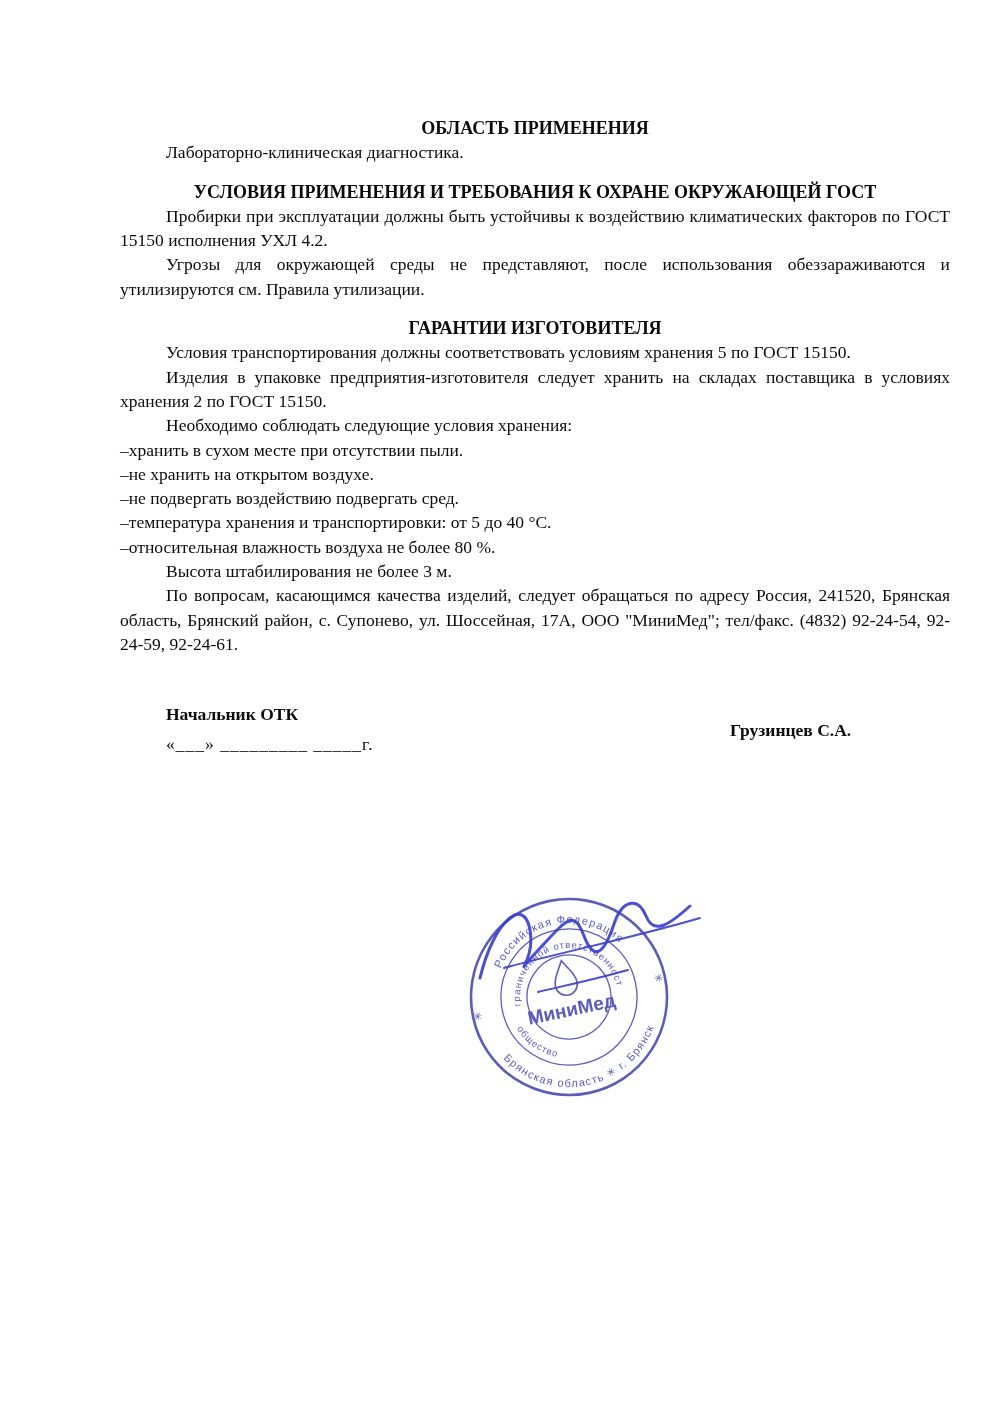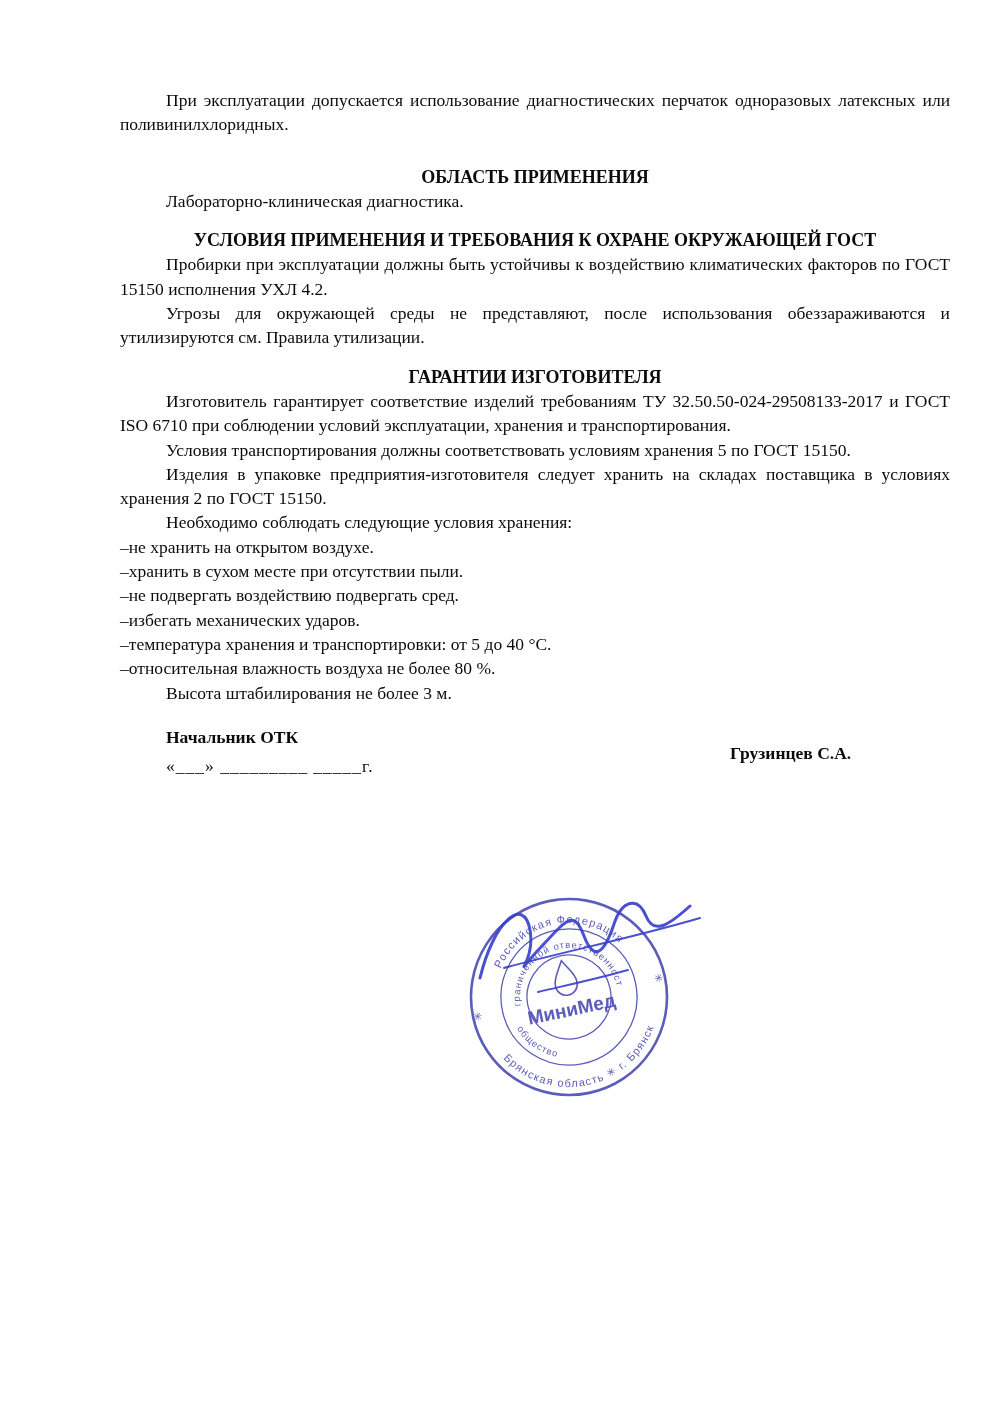--- a/index.html
+++ b/index.html
@@ -51,7 +51,6 @@
 
 <div class="page">
 
-  <p class="body indent">При эксплуатации допускается использование диагностических перчаток одноразовых латексных или поливинилхлоридных.</p>
 
   <div class="sec mt-lg">ОБЛАСТЬ ПРИМЕНЕНИЯ</div>
   <p class="body indent">Лабораторно-клиническая диагностика.</p>

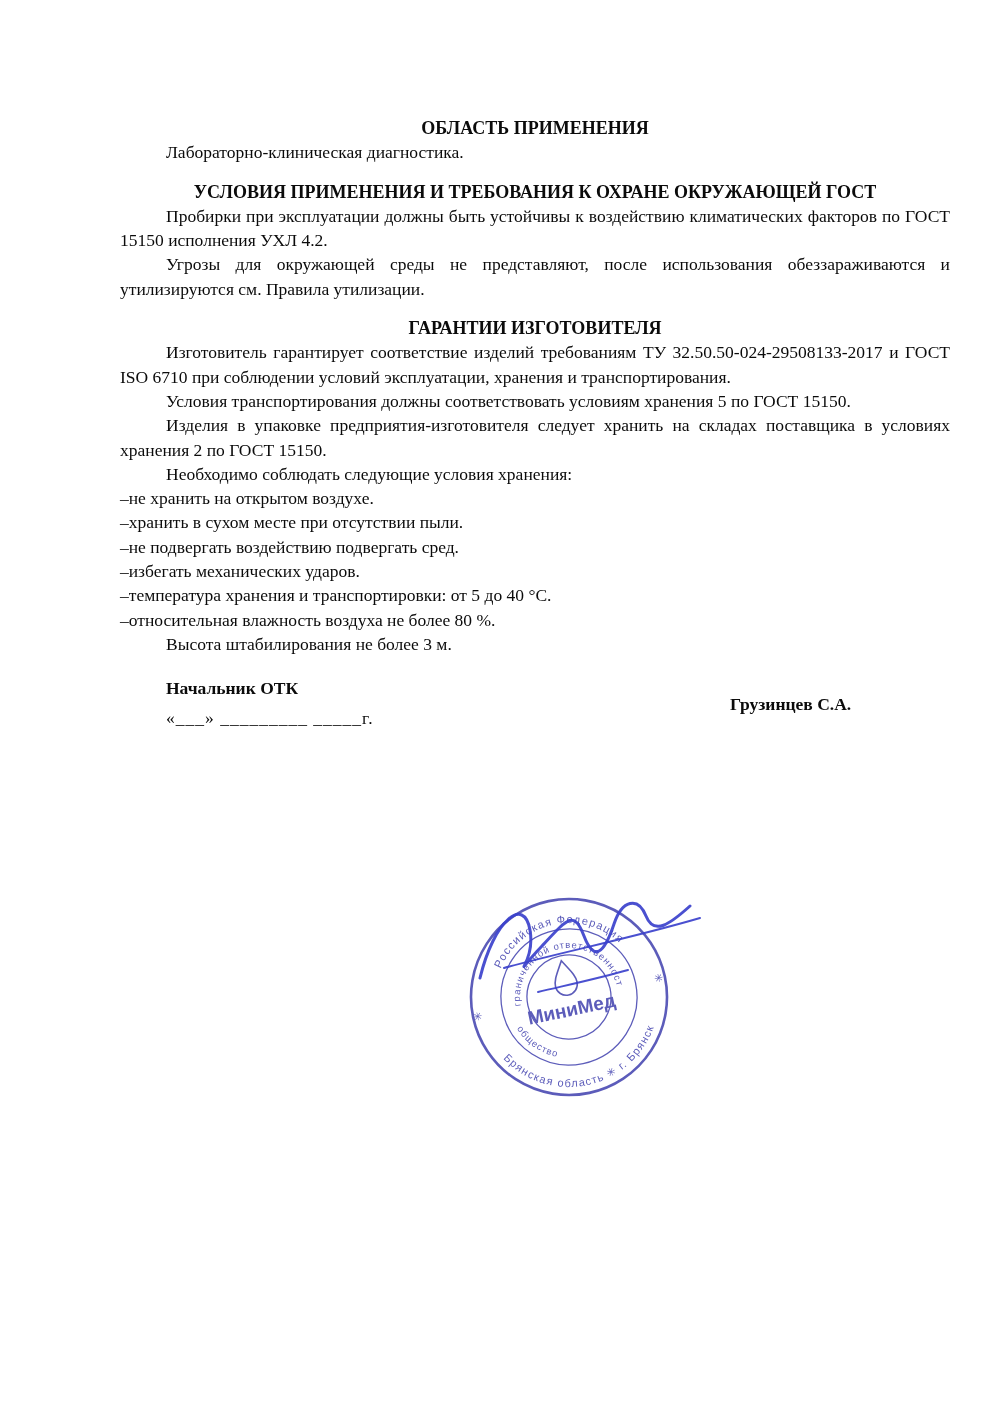--- a/index.html
+++ b/index.html
@@ -60,7 +60,6 @@
   <p class="body indent">Угрозы для окружающей среды не представляют, после использования обеззараживаются и утилизируются см. Правила утилизации.</p>
 
   <div class="sec">ГАРАНТИИ ИЗГОТОВИТЕЛЯ</div>
-  <p class="body indent">Изготовитель гарантирует соответствие изделий требованиям ТУ 32.50.50-024-29508133-2017 и ГОСТ ISO 6710 при соблюдении условий эксплуатации, хранения и транспортирования.</p>
 
   <p class="body indent">Условия транспортирования должны соответствовать условиям хранения 5 по ГОСТ 15150.</p>
   <p class="body indent">Изделия в упаковке предприятия-изготовителя следует хранить на складах поставщика в условиях хранения 2 по ГОСТ 15150.</p>

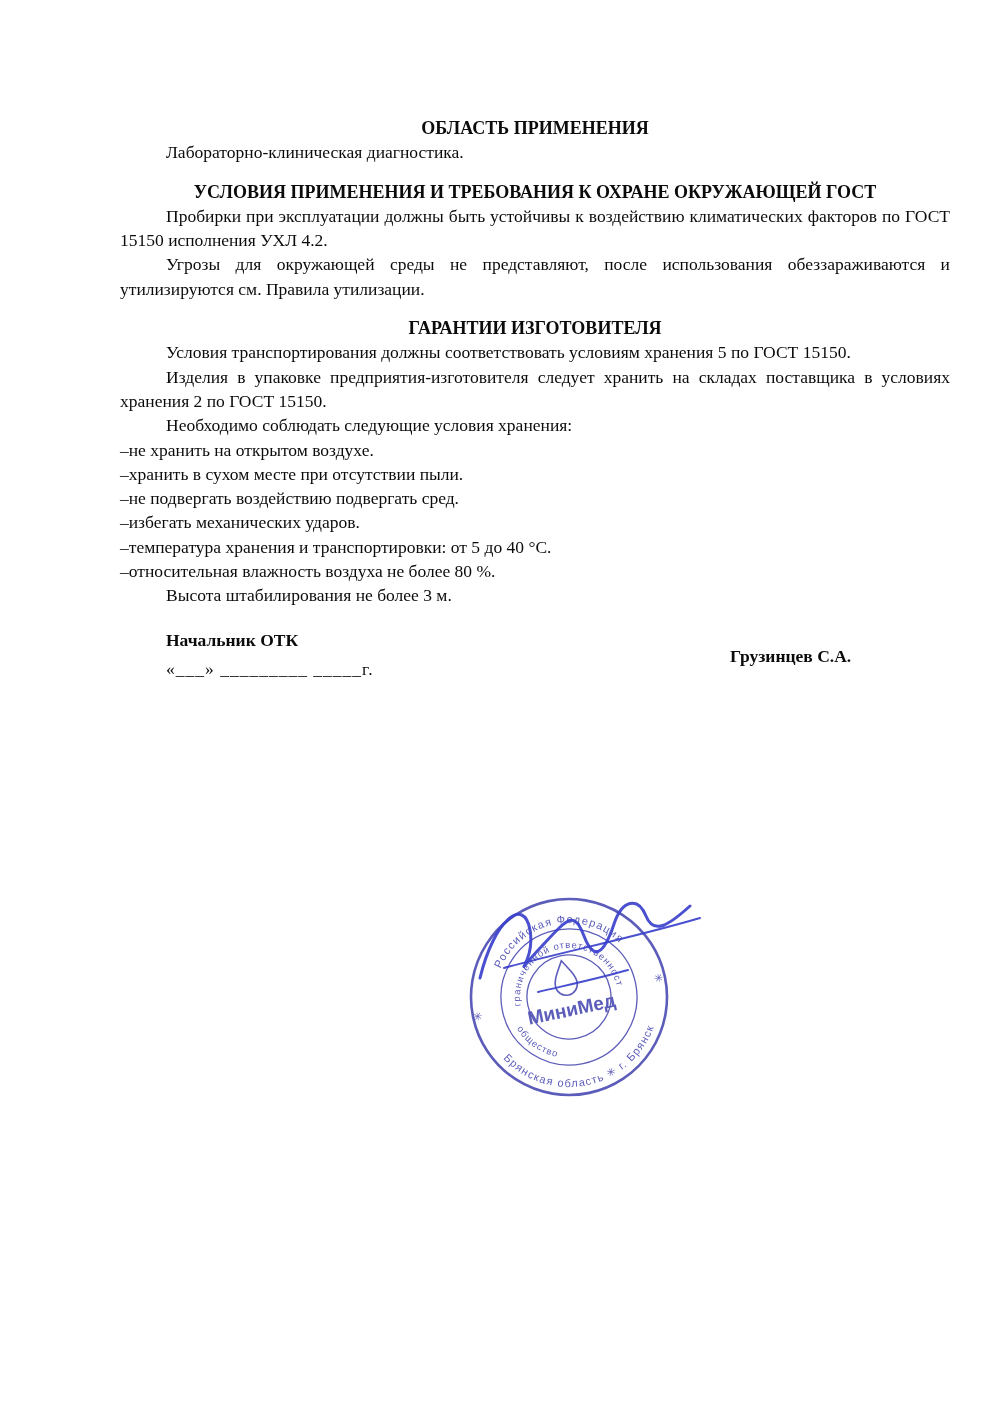--- a/index.html
+++ b/index.html
@@ -66,8 +66,8 @@
   <p class="body indent">Необходимо соблюдать следующие условия хранения:</p>
 
   <div class="list">
+    <p>–хранить в сухом месте при отсутствии пыли.</p>
     <p>–не хранить на открытом воздухе.</p>
-    <p>–хранить в сухом месте при отсутствии пыли.</p>
     <p>–не подвергать воздействию подвергать сред.</p>
     <p>–избегать механических ударов.</p>
     <p>–температура хранения и транспортировки: от 5 до 40 °С.</p>

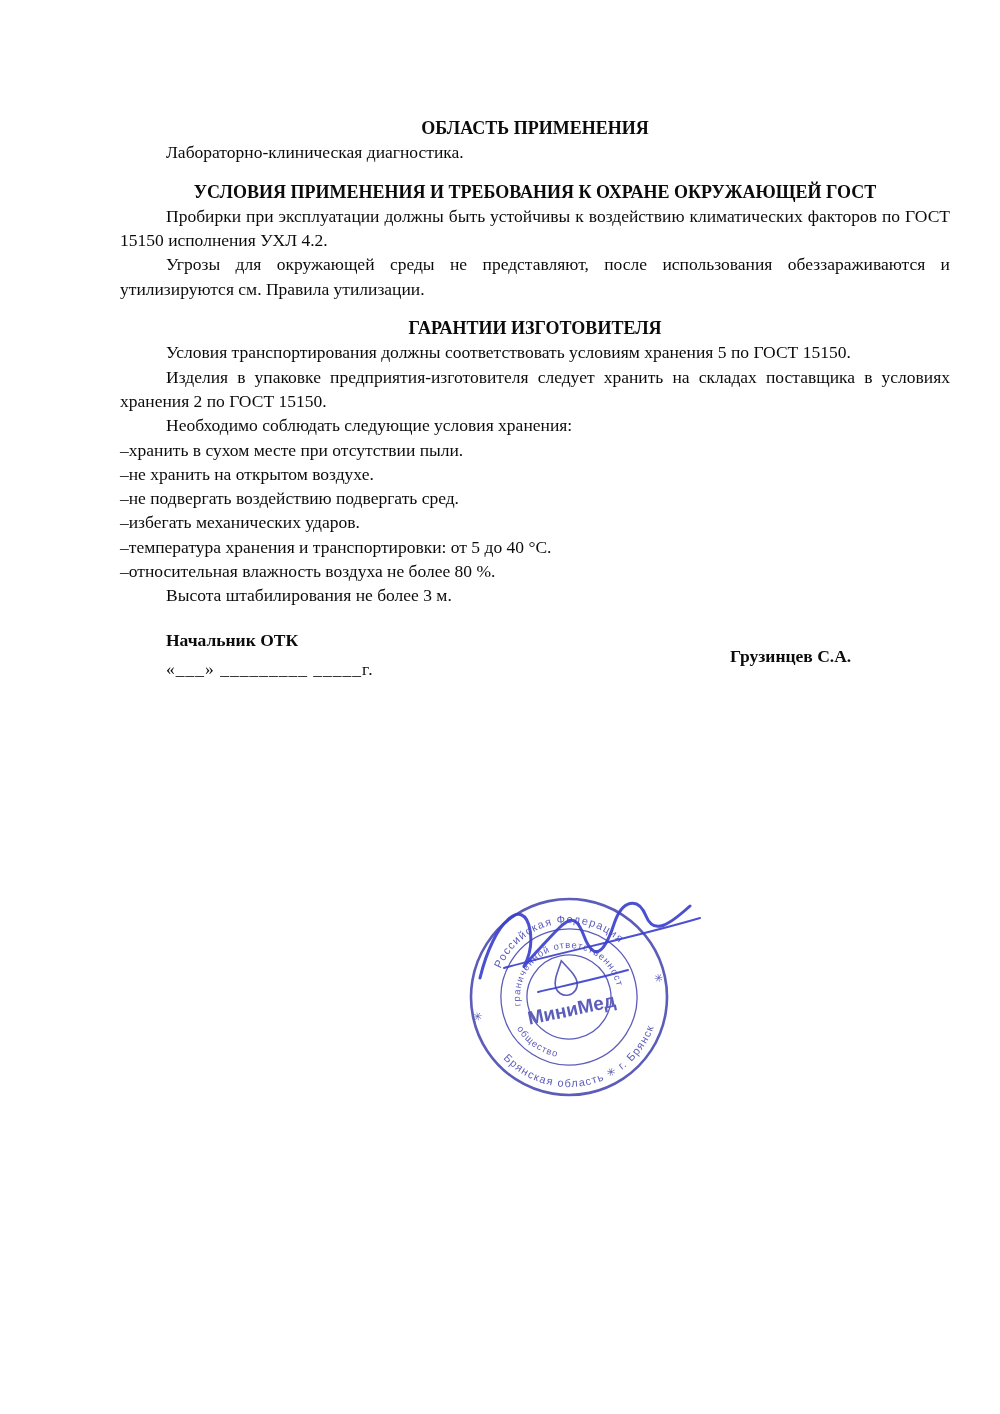--- a/index.html
+++ b/index.html
@@ -69,7 +69,6 @@
     <p>–хранить в сухом месте при отсутствии пыли.</p>
     <p>–не хранить на открытом воздухе.</p>
     <p>–не подвергать воздействию подвергать сред.</p>
-    <p>–избегать механических ударов.</p>
     <p>–температура хранения и транспортировки: от 5 до 40 °С.</p>
     <p>–относительная влажность воздуха не более 80 %.</p>
   </div>

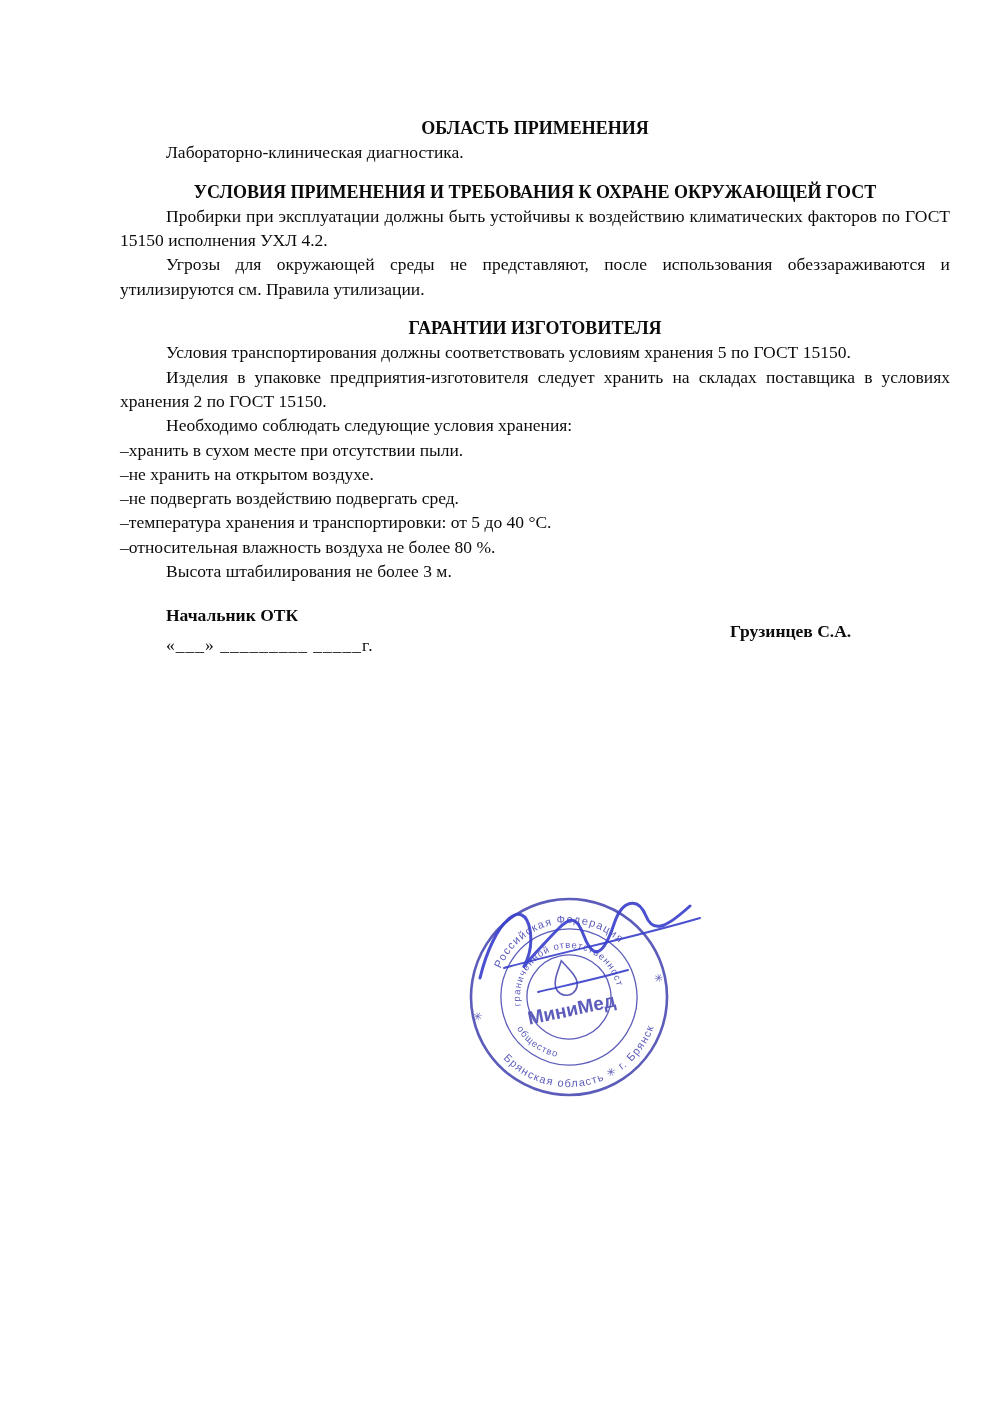--- a/index.html
+++ b/index.html
@@ -74,6 +74,7 @@
   </div>
 
   <p class="body indent">Высота штабилирования не более 3 м.</p>
+  <p class="body indent">По вопросам, касающимся качества изделий, следует обращаться по адресу Россия, 241520, Брянская область, Брянский район, с. Супонево, ул. Шоссейная, 17А, ООО "МиниМед"; тел/факс. (4832) 92-24-54, 92-24-59, 92-24-61.</p>
 
   <div class="sig-area">
     <div class="sig-left">

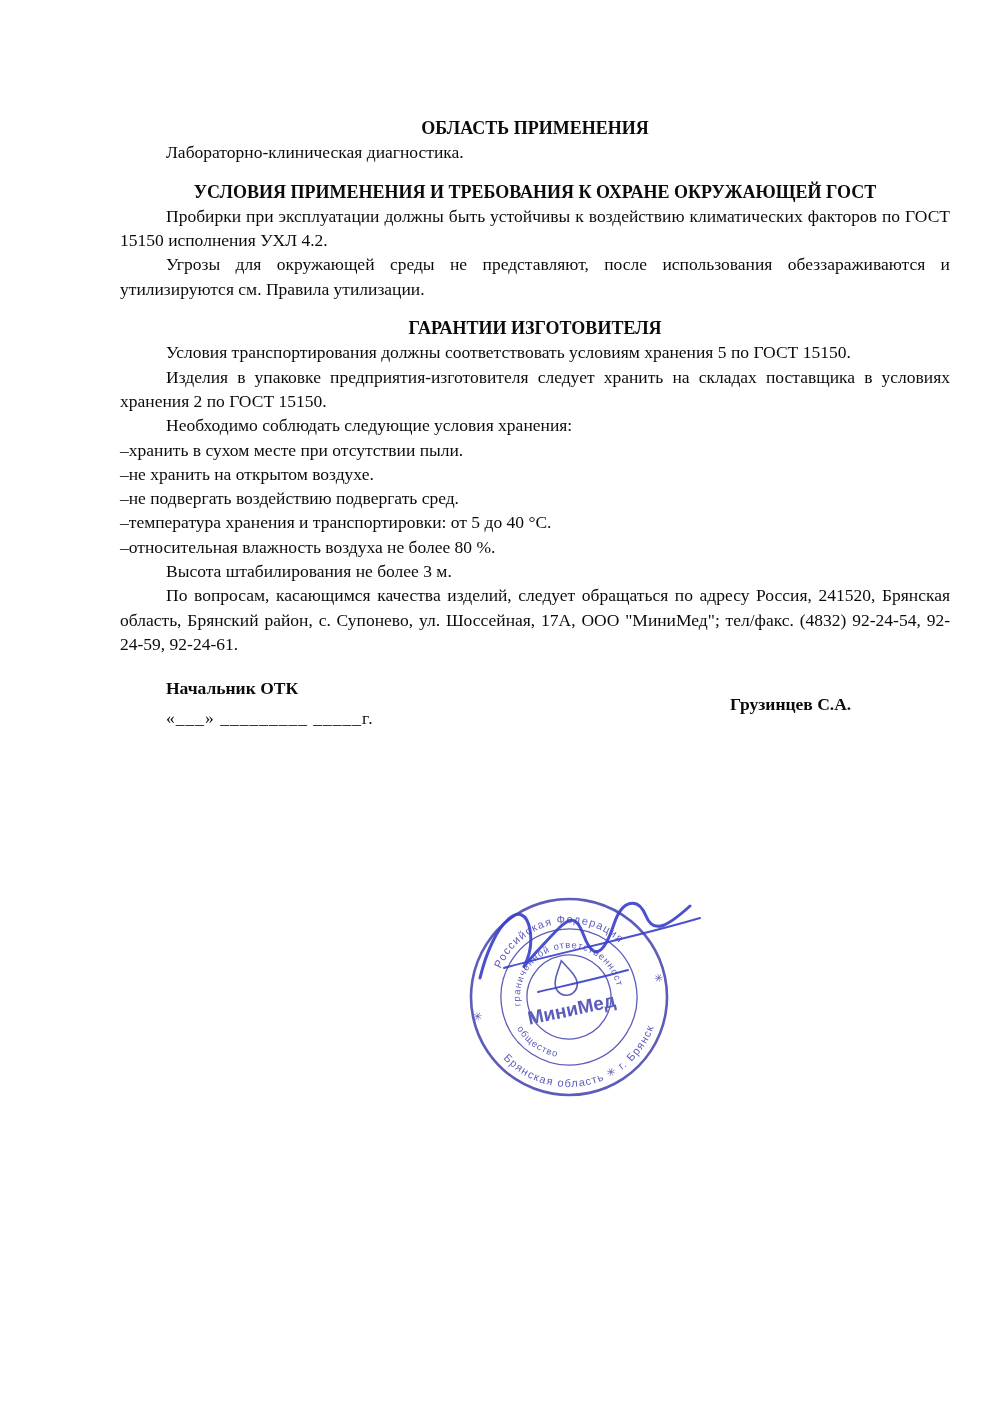--- a/index.html
+++ b/index.html
@@ -21,7 +21,7 @@
   }
   .sec.mt-lg { margin-top:28px; }
   .list p { text-align:left; }
-  .sig-area { position:relative; margin-top:20px; height:260px; }
+  .sig-area { position:relative; margin-top:46px; height:260px; }
   .sig-left { position:absolute; left:46px; top:0; }
   .sig-title { font-weight:bold; }
   .sig-date { margin-top:5px; letter-spacing:1px; }

